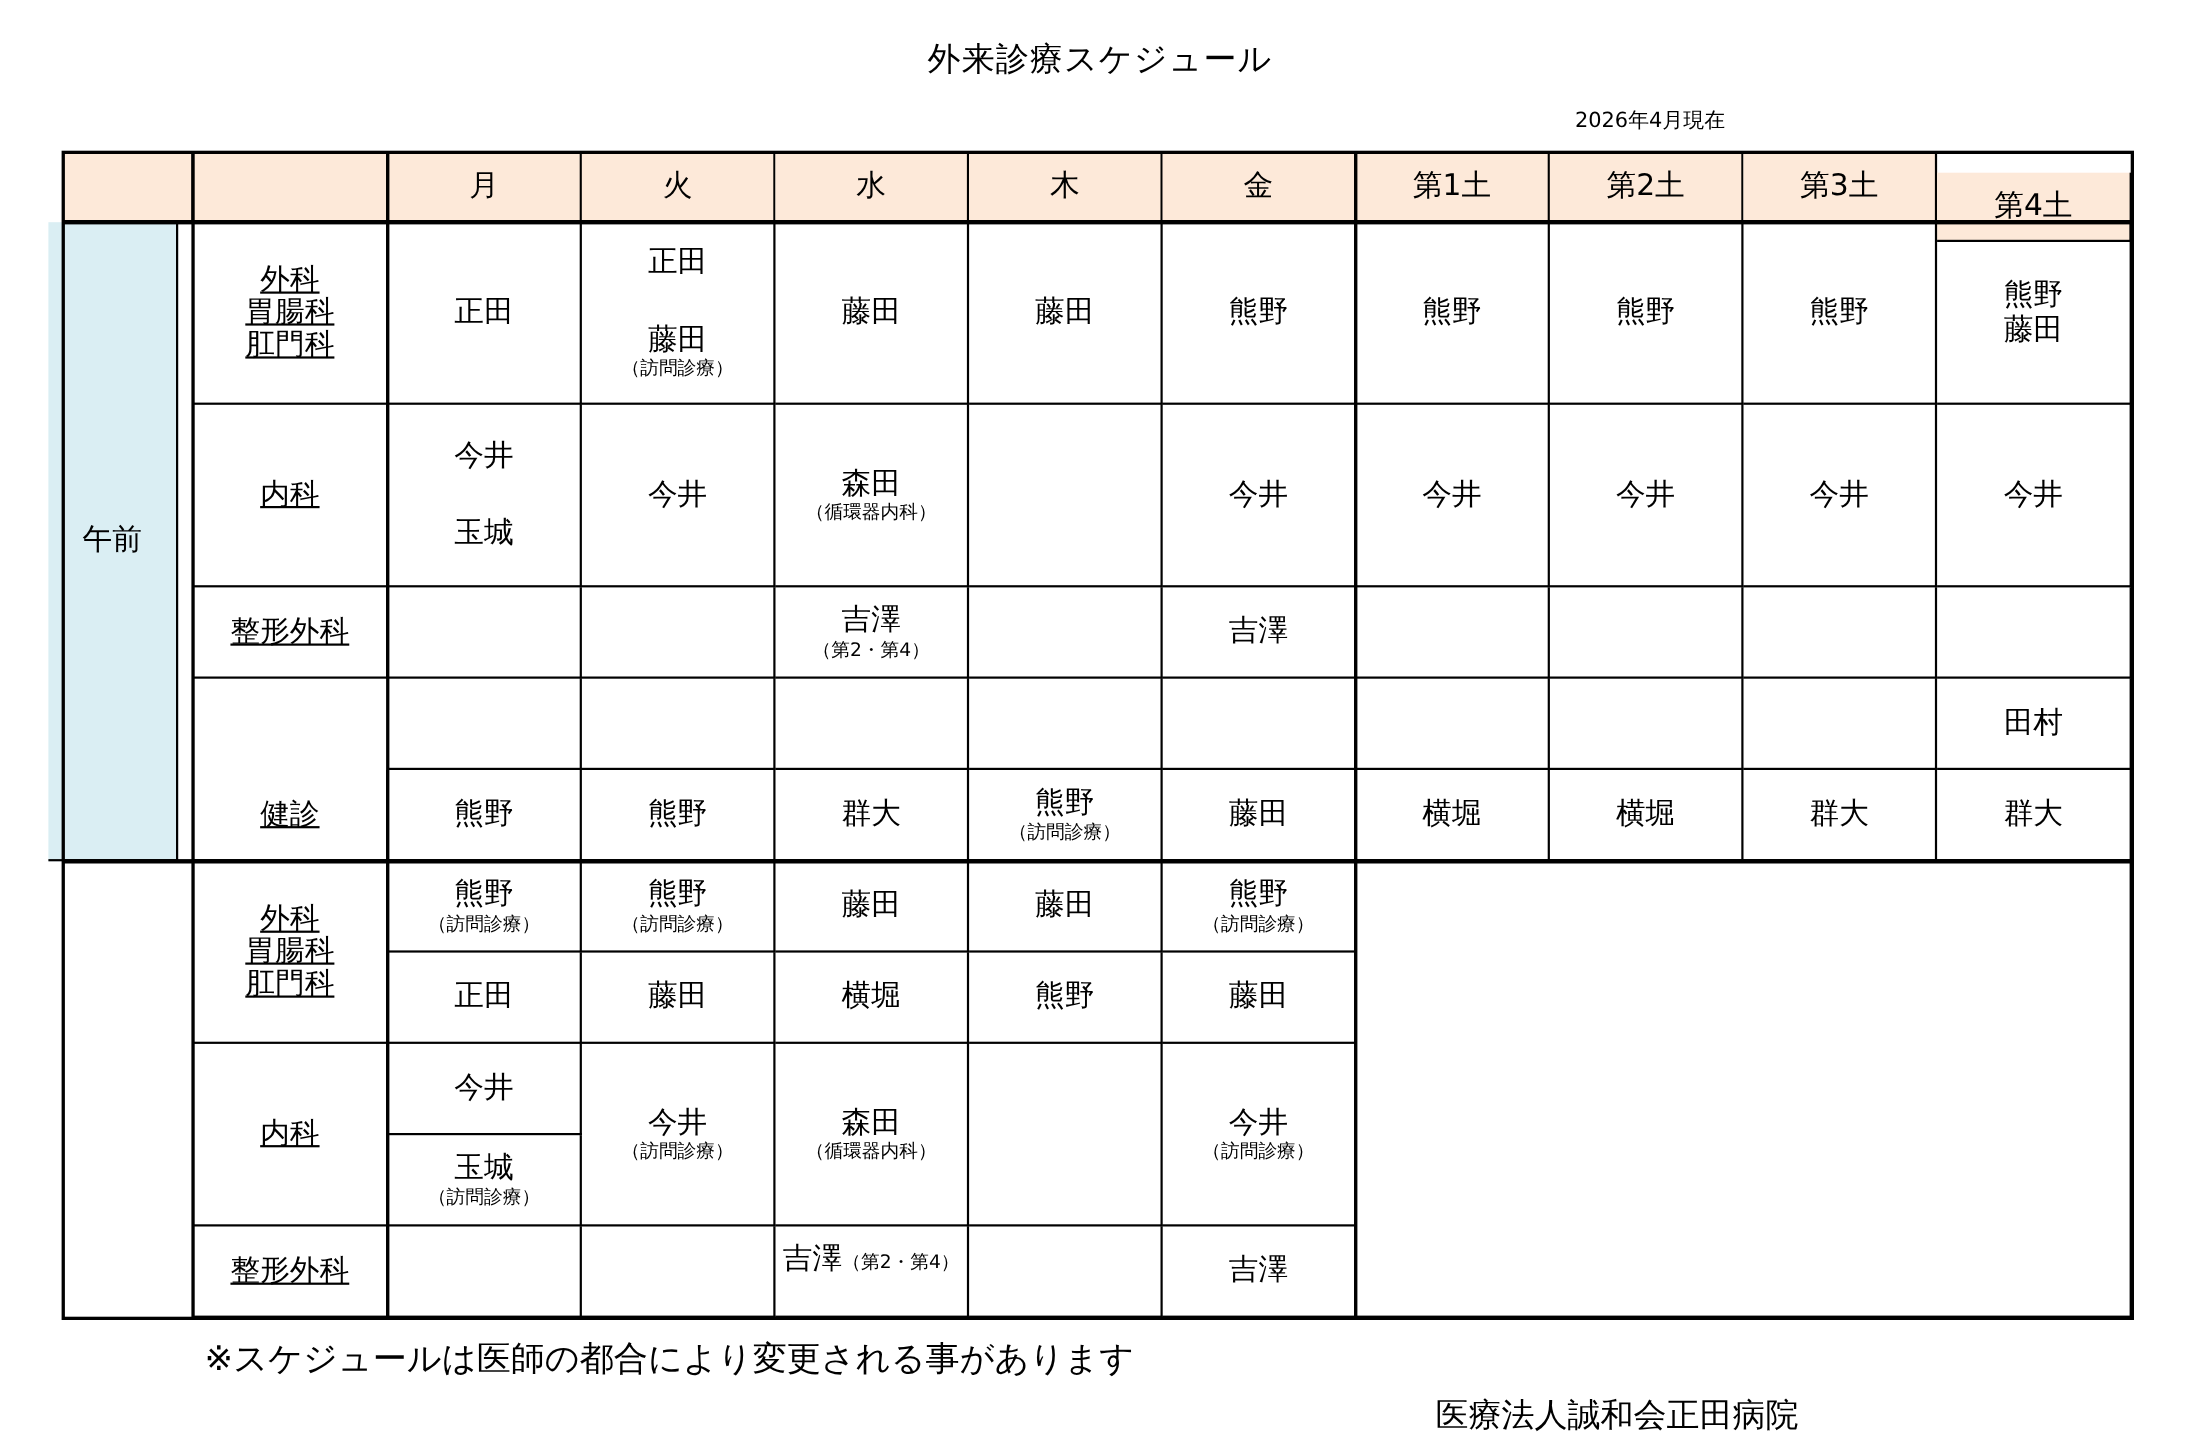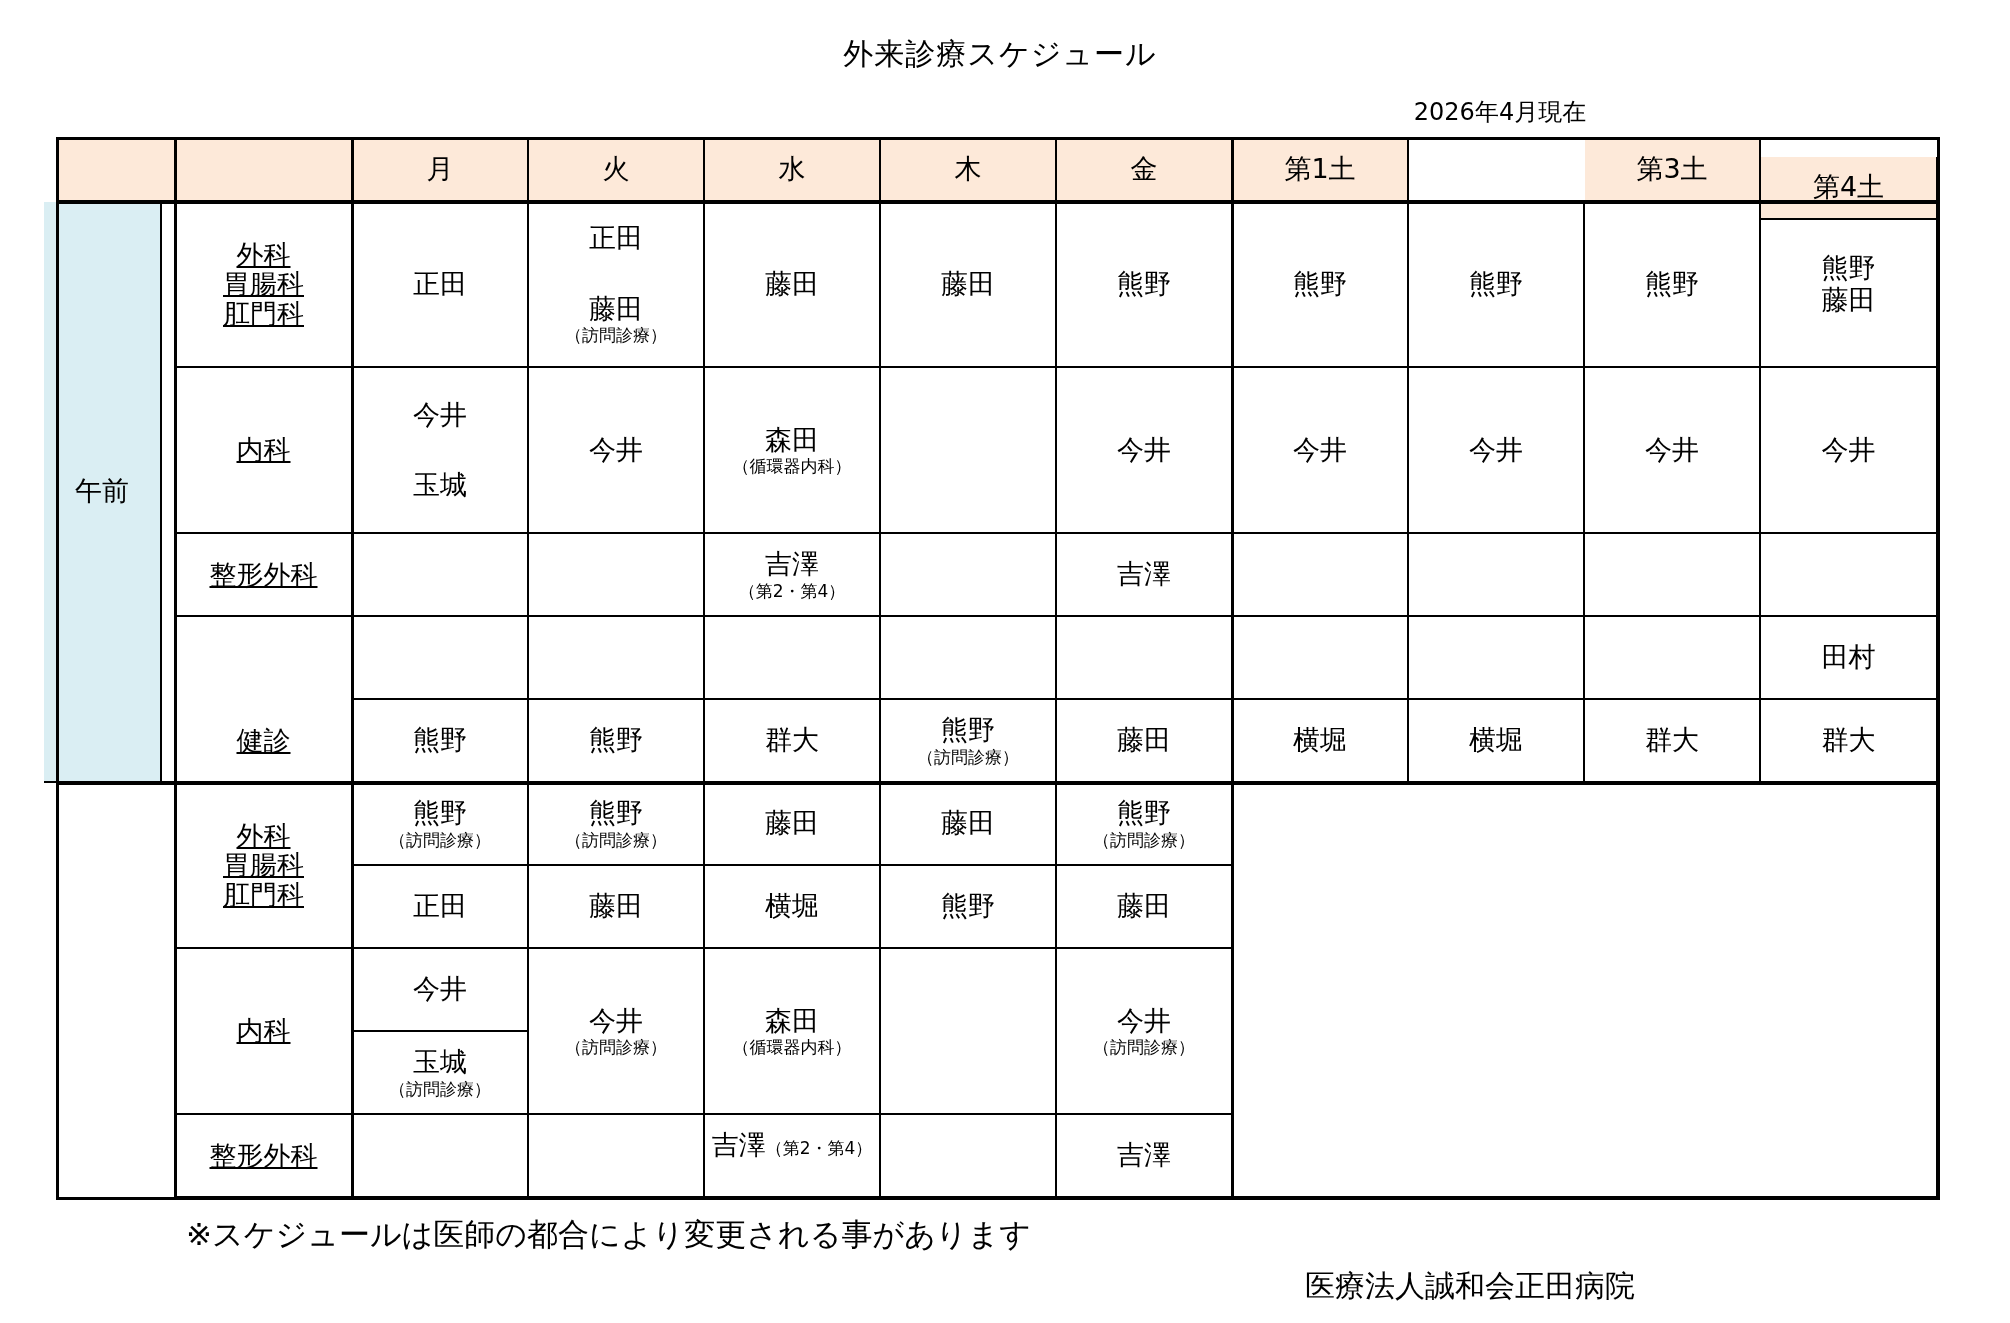--- a/index.html
+++ b/index.html
@@ -7,7 +7,7 @@
          font-family: "DejaVu Sans", "Liberation Sans", sans-serif; color: #000; }
   .title { position: absolute; left: 820px; top: 34px; width: 360px; text-align: center;
            font-size: 30px; letter-spacing: 1px; }
-  .asof { position: absolute; left: 1380px; top: 96px; width: 240px; text-align: center; font-size: 24px; }
+  .asof { position: absolute; left: 1380px; top: 96px; width: 240px; text-align: center; font-size: 19px; }
   .grid { position: absolute; left: 0; top: 0; width: 2010px; height: 1323px; }
   .cell { position: absolute; box-sizing: border-box; display: flex; flex-direction: column;
           align-items: center; justify-content: center; text-align: center;

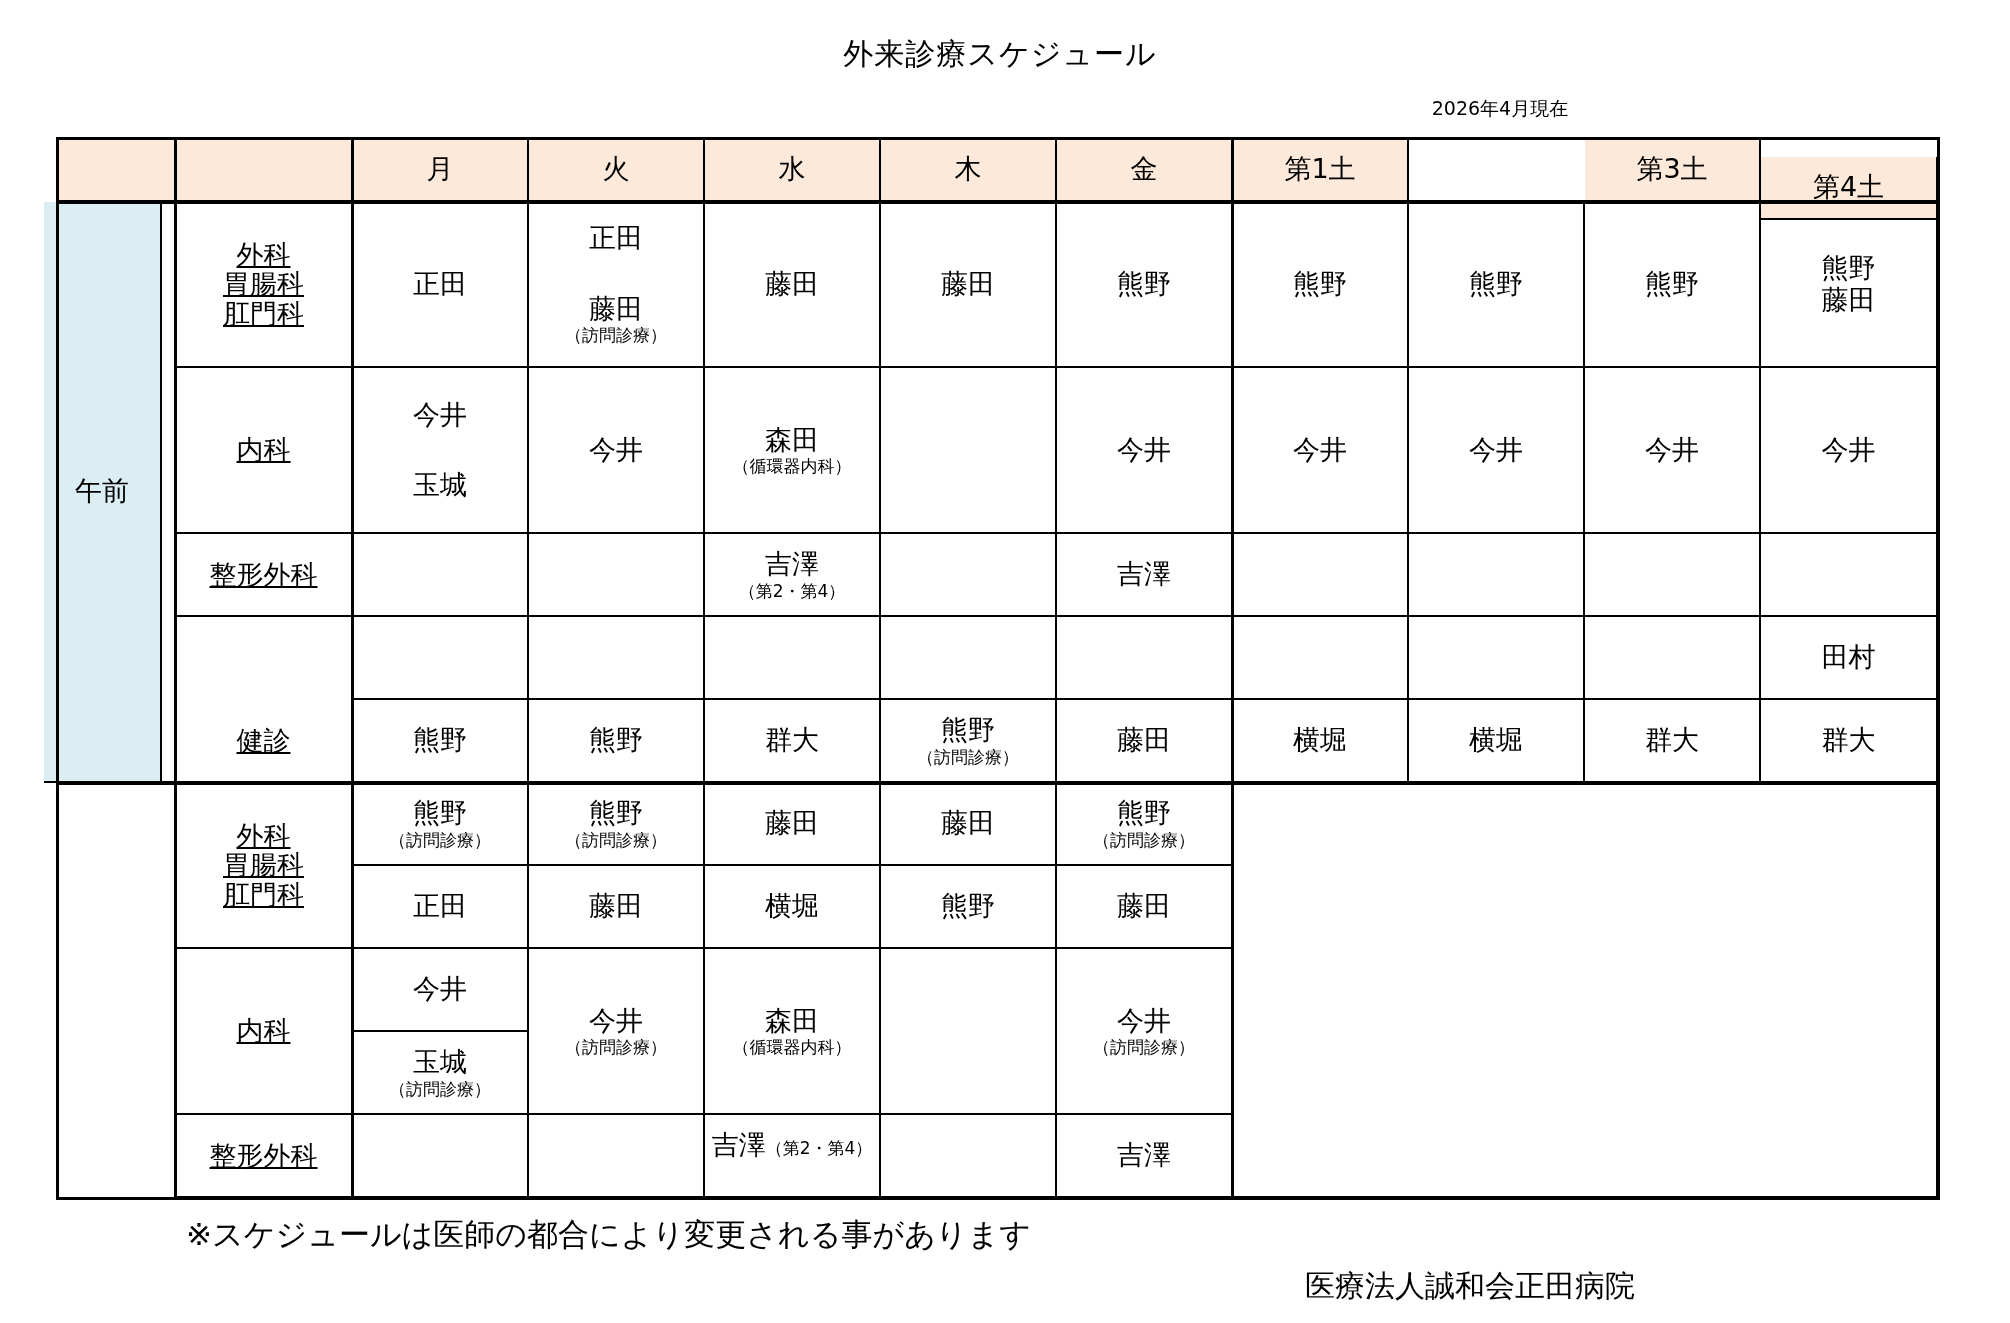--- a/index.html
+++ b/index.html
@@ -57,6 +57,9 @@
     <div class="cell hdr" style="left: 1233px; top: 139px; width: 176px; height: 63px;">
       <div class="name">第1土</div>
     </div>
+    <div class="cell hdr" style="left: 1409px; top: 139px; width: 176px; height: 63px;">
+      <div class="name">第2土</div>
+    </div>
     <div class="cell hdr" style="left: 1585px; top: 139px; width: 176px; height: 63px;">
       <div class="name">第3土</div>
     </div>

